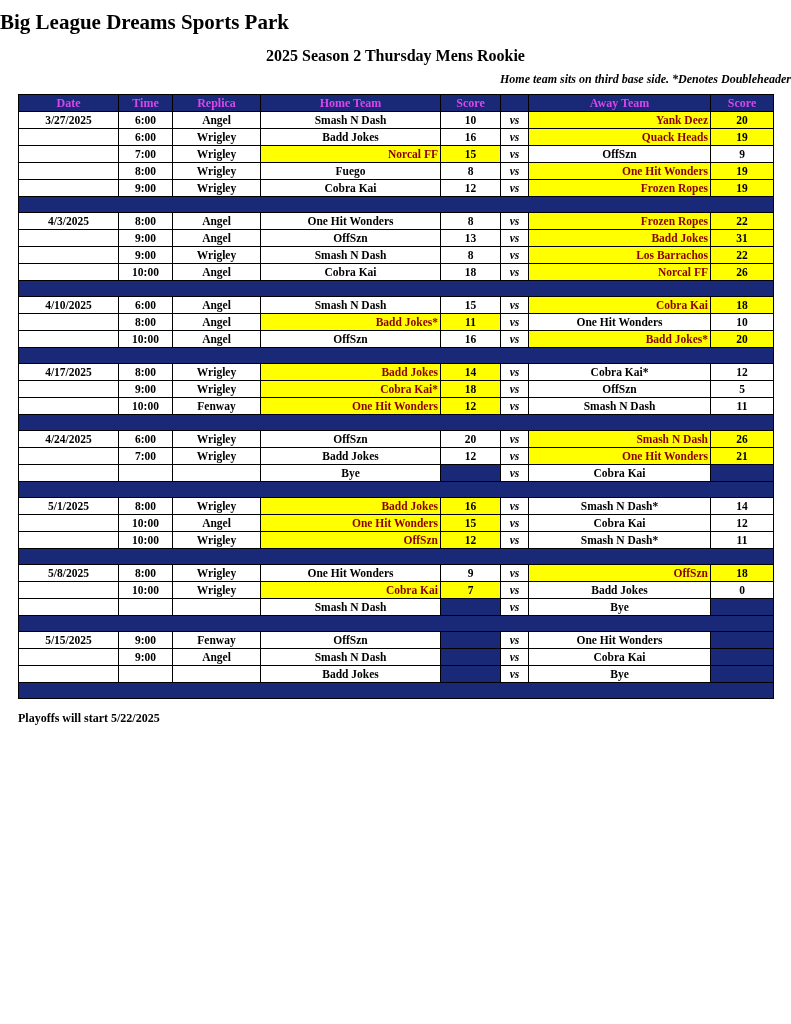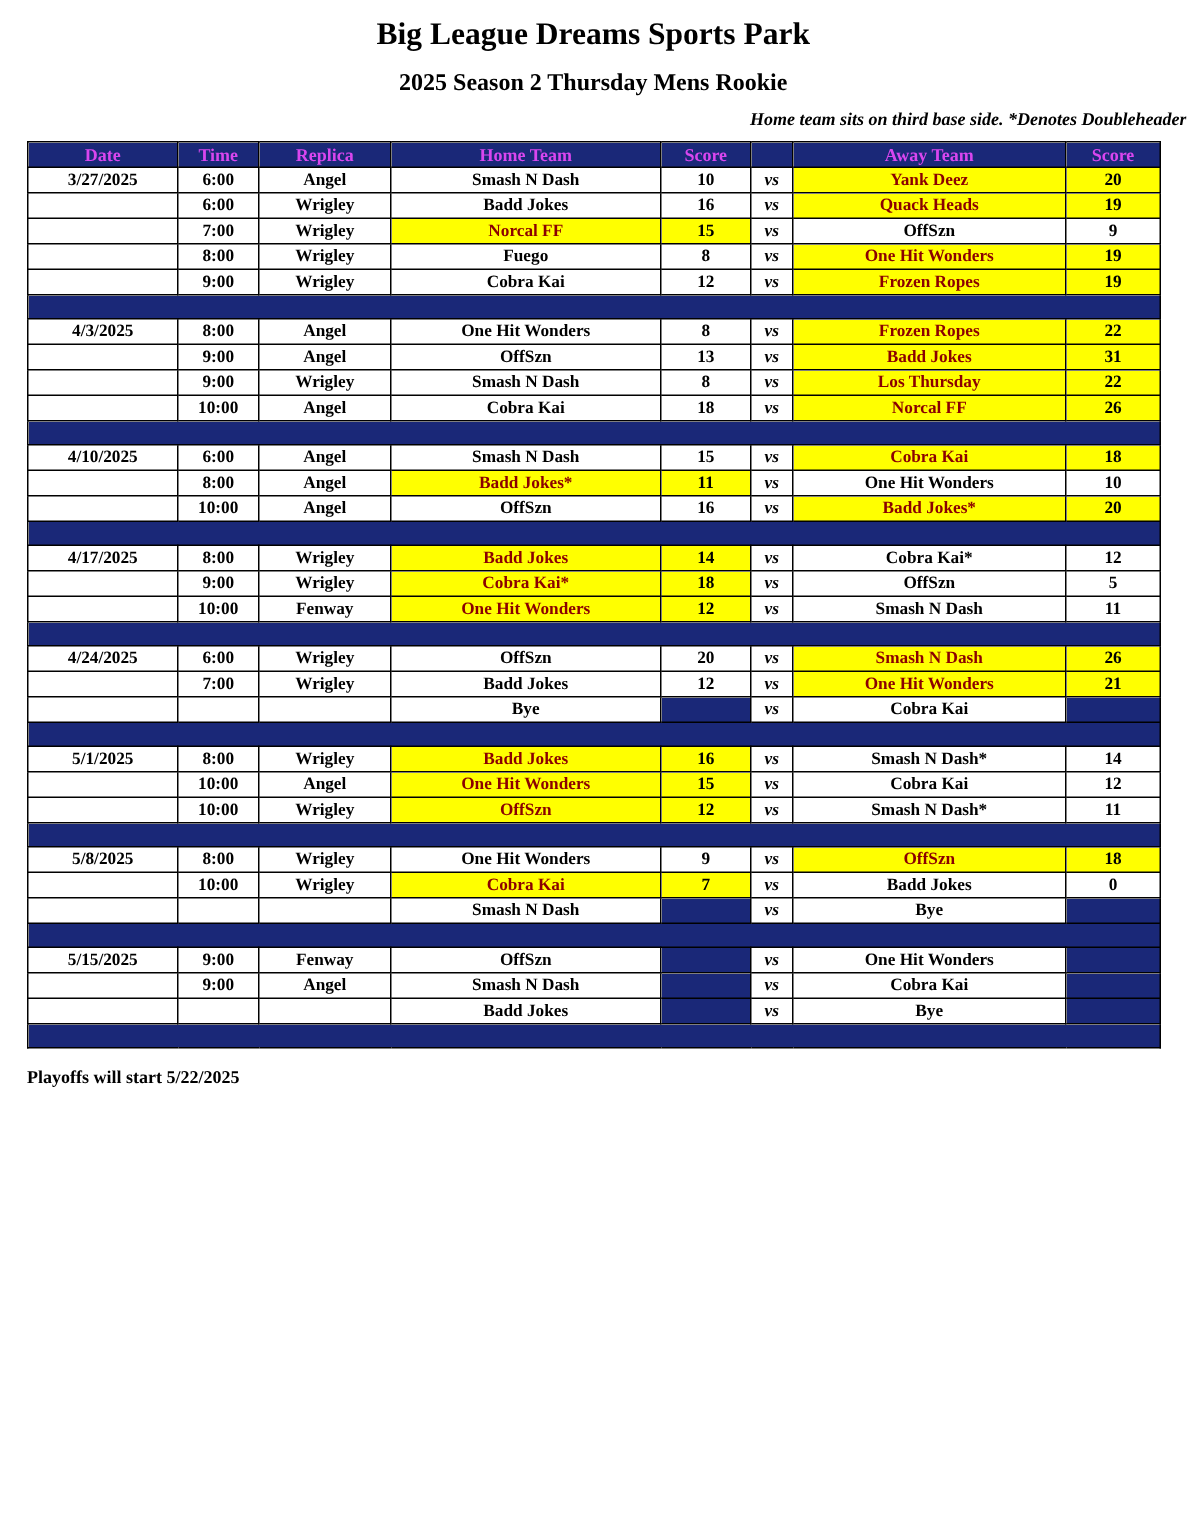--- a/index.html
+++ b/index.html
@@ -21,7 +21,6 @@
     padding-top: 8px;
   }
   .title {
-    text-align: center;
     font-weight: bold;
     font-size: 21px;
     margin: 2px 0 4px 0;

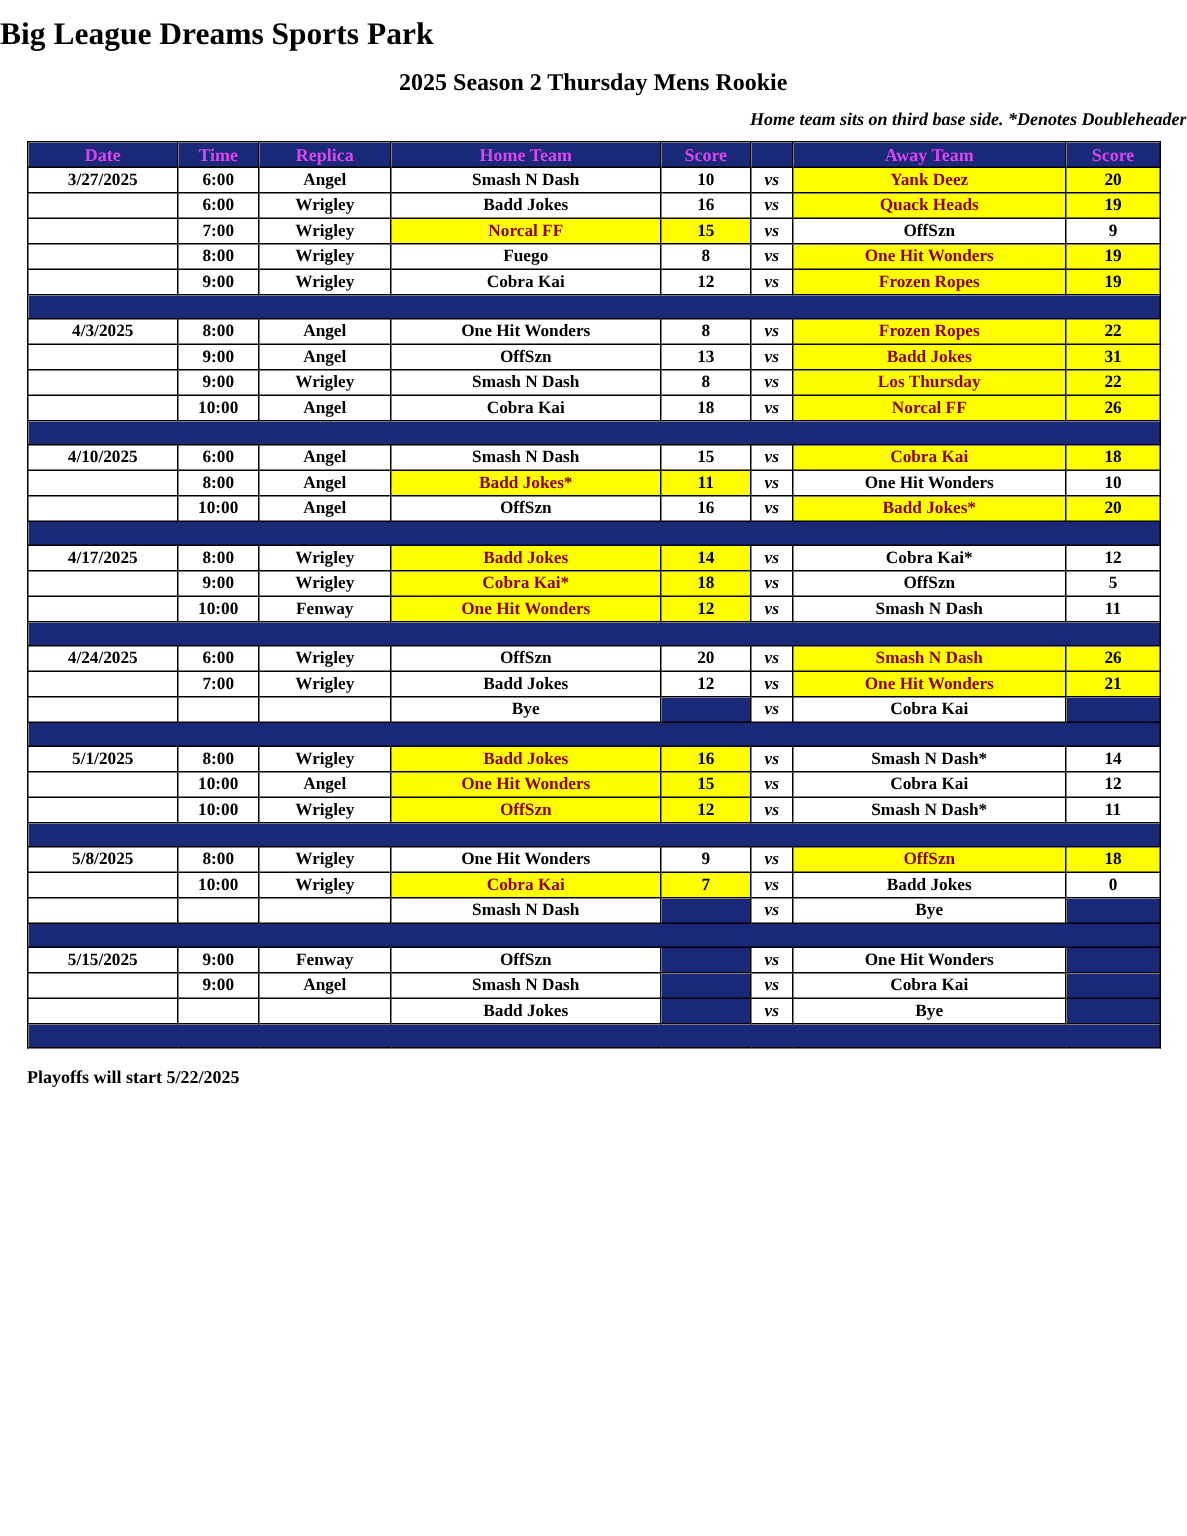--- a/index.html
+++ b/index.html
@@ -80,6 +80,7 @@
   }
   td.team-cell.hl {
     color: var(--winner-text, #8b0000);
+    text-align: right;
   }
   td.pending {
     background: var(--navy, #1a2878);

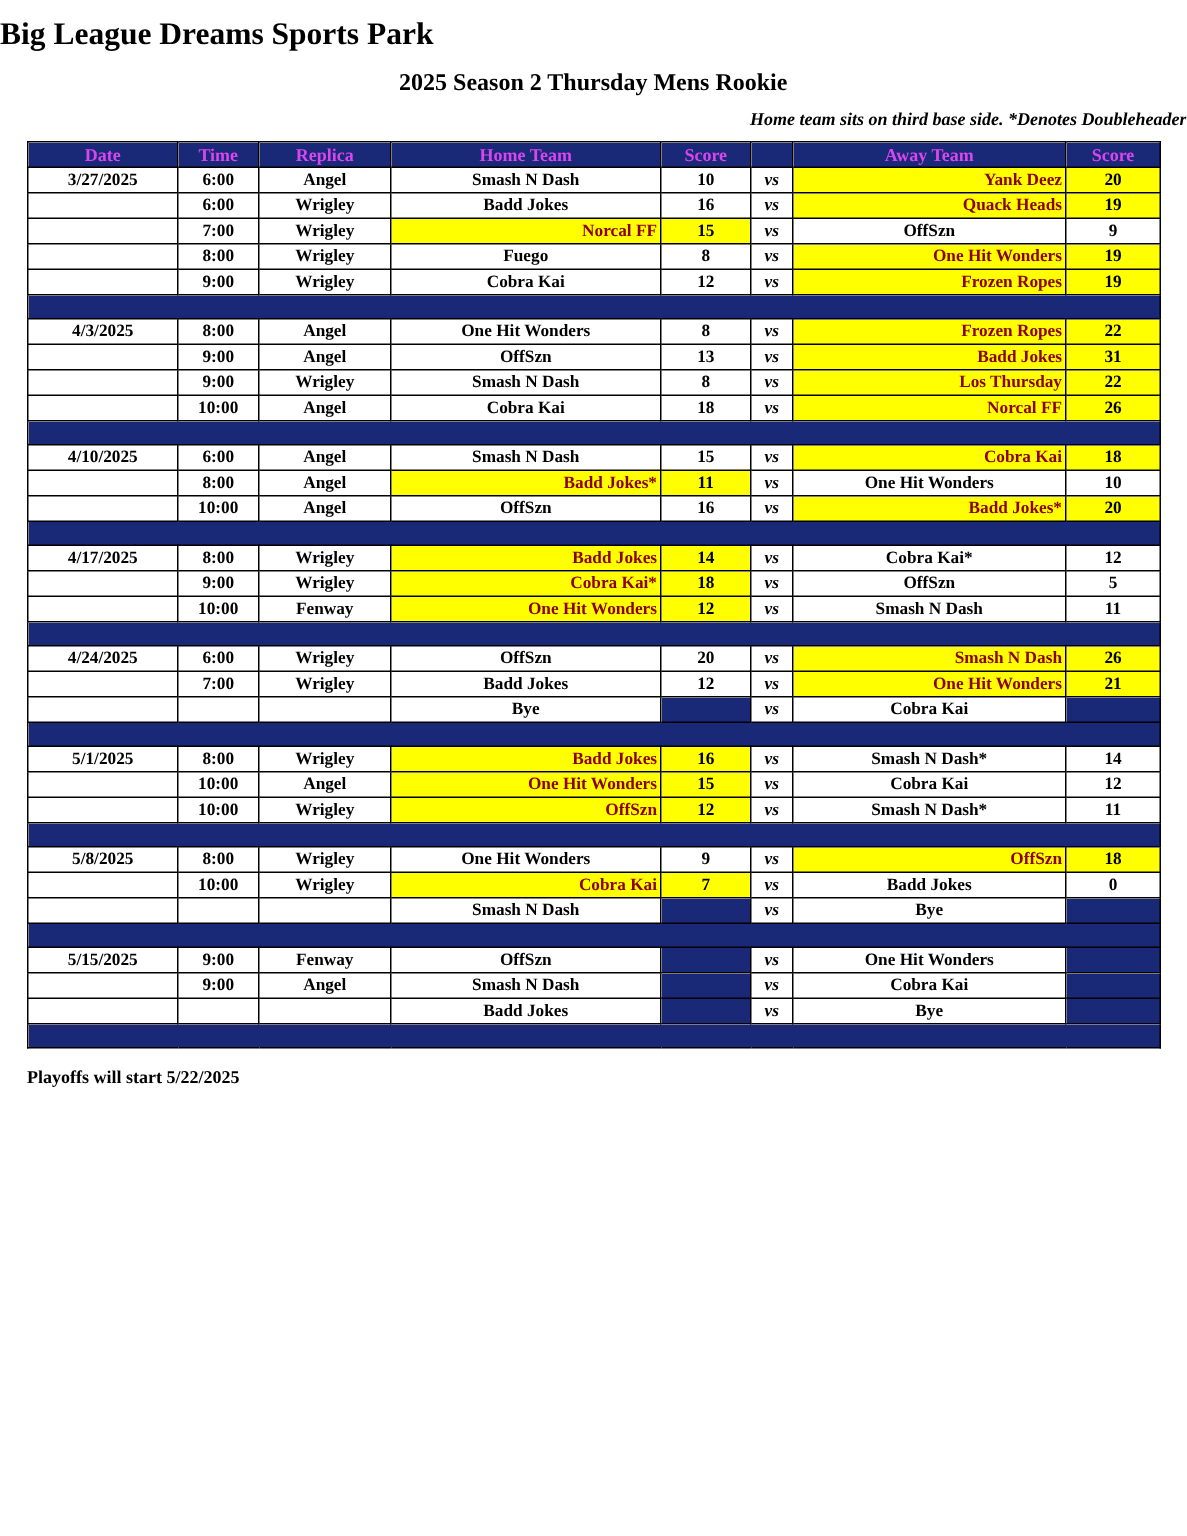--- a/index.html
+++ b/index.html
@@ -208,7 +208,7 @@
           <td class="team-cell">Smash N Dash</td>
           <td class="score-cell">8</td>
           <td class="c-vs">vs</td>
-          <td class="team-cell hl">Los Thursday</td>
+          <td class="team-cell hl">Los Barrachos</td>
           <td class="score-cell hl">22</td>
         </tr>
         <tr>

